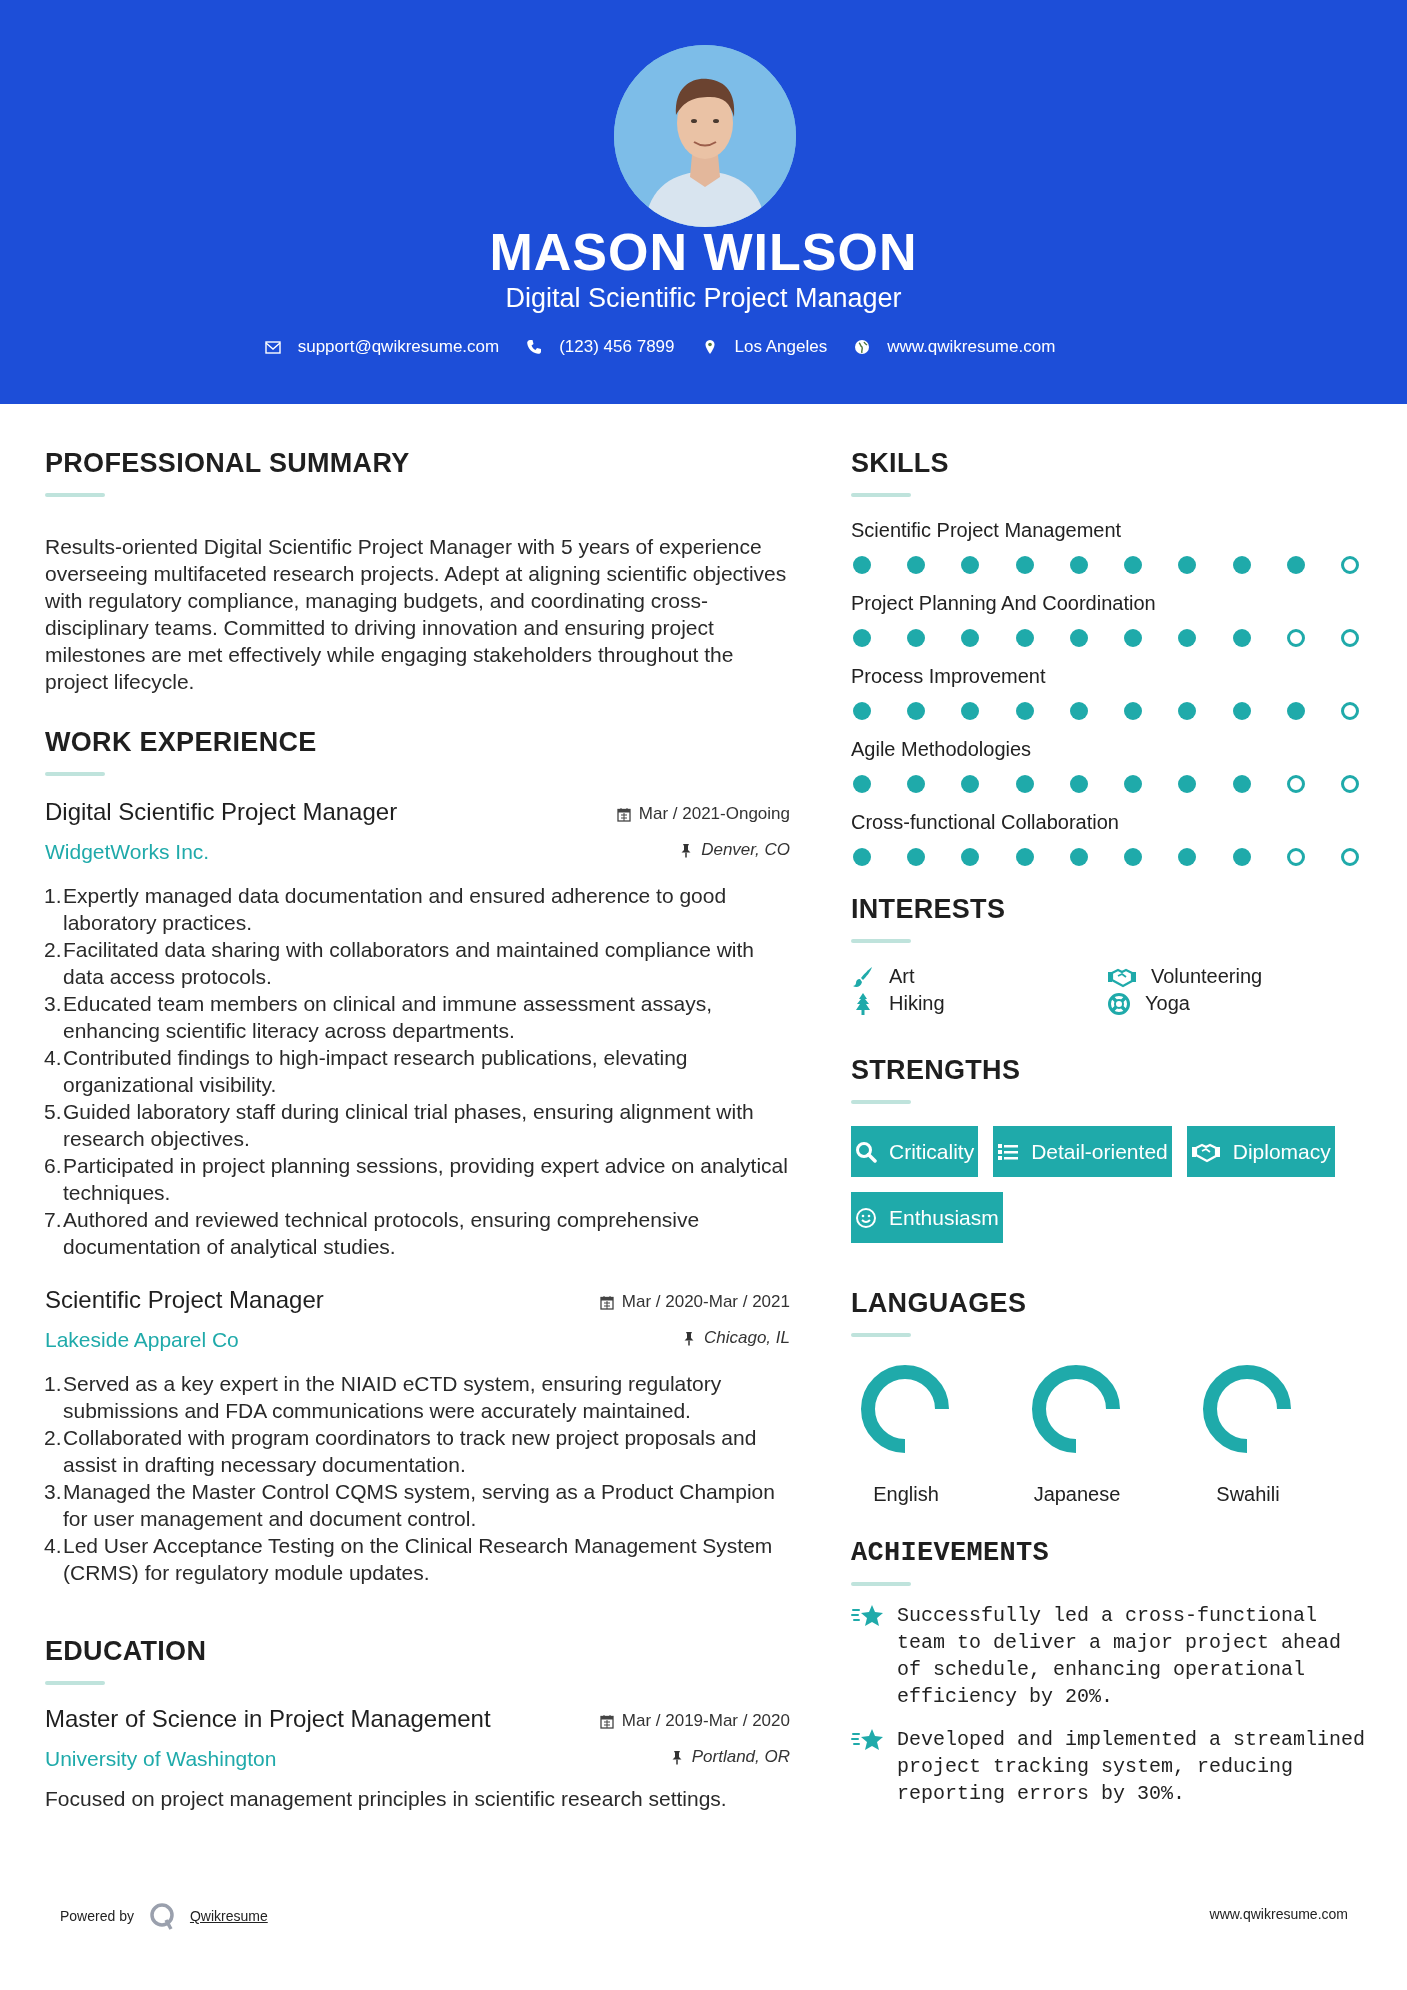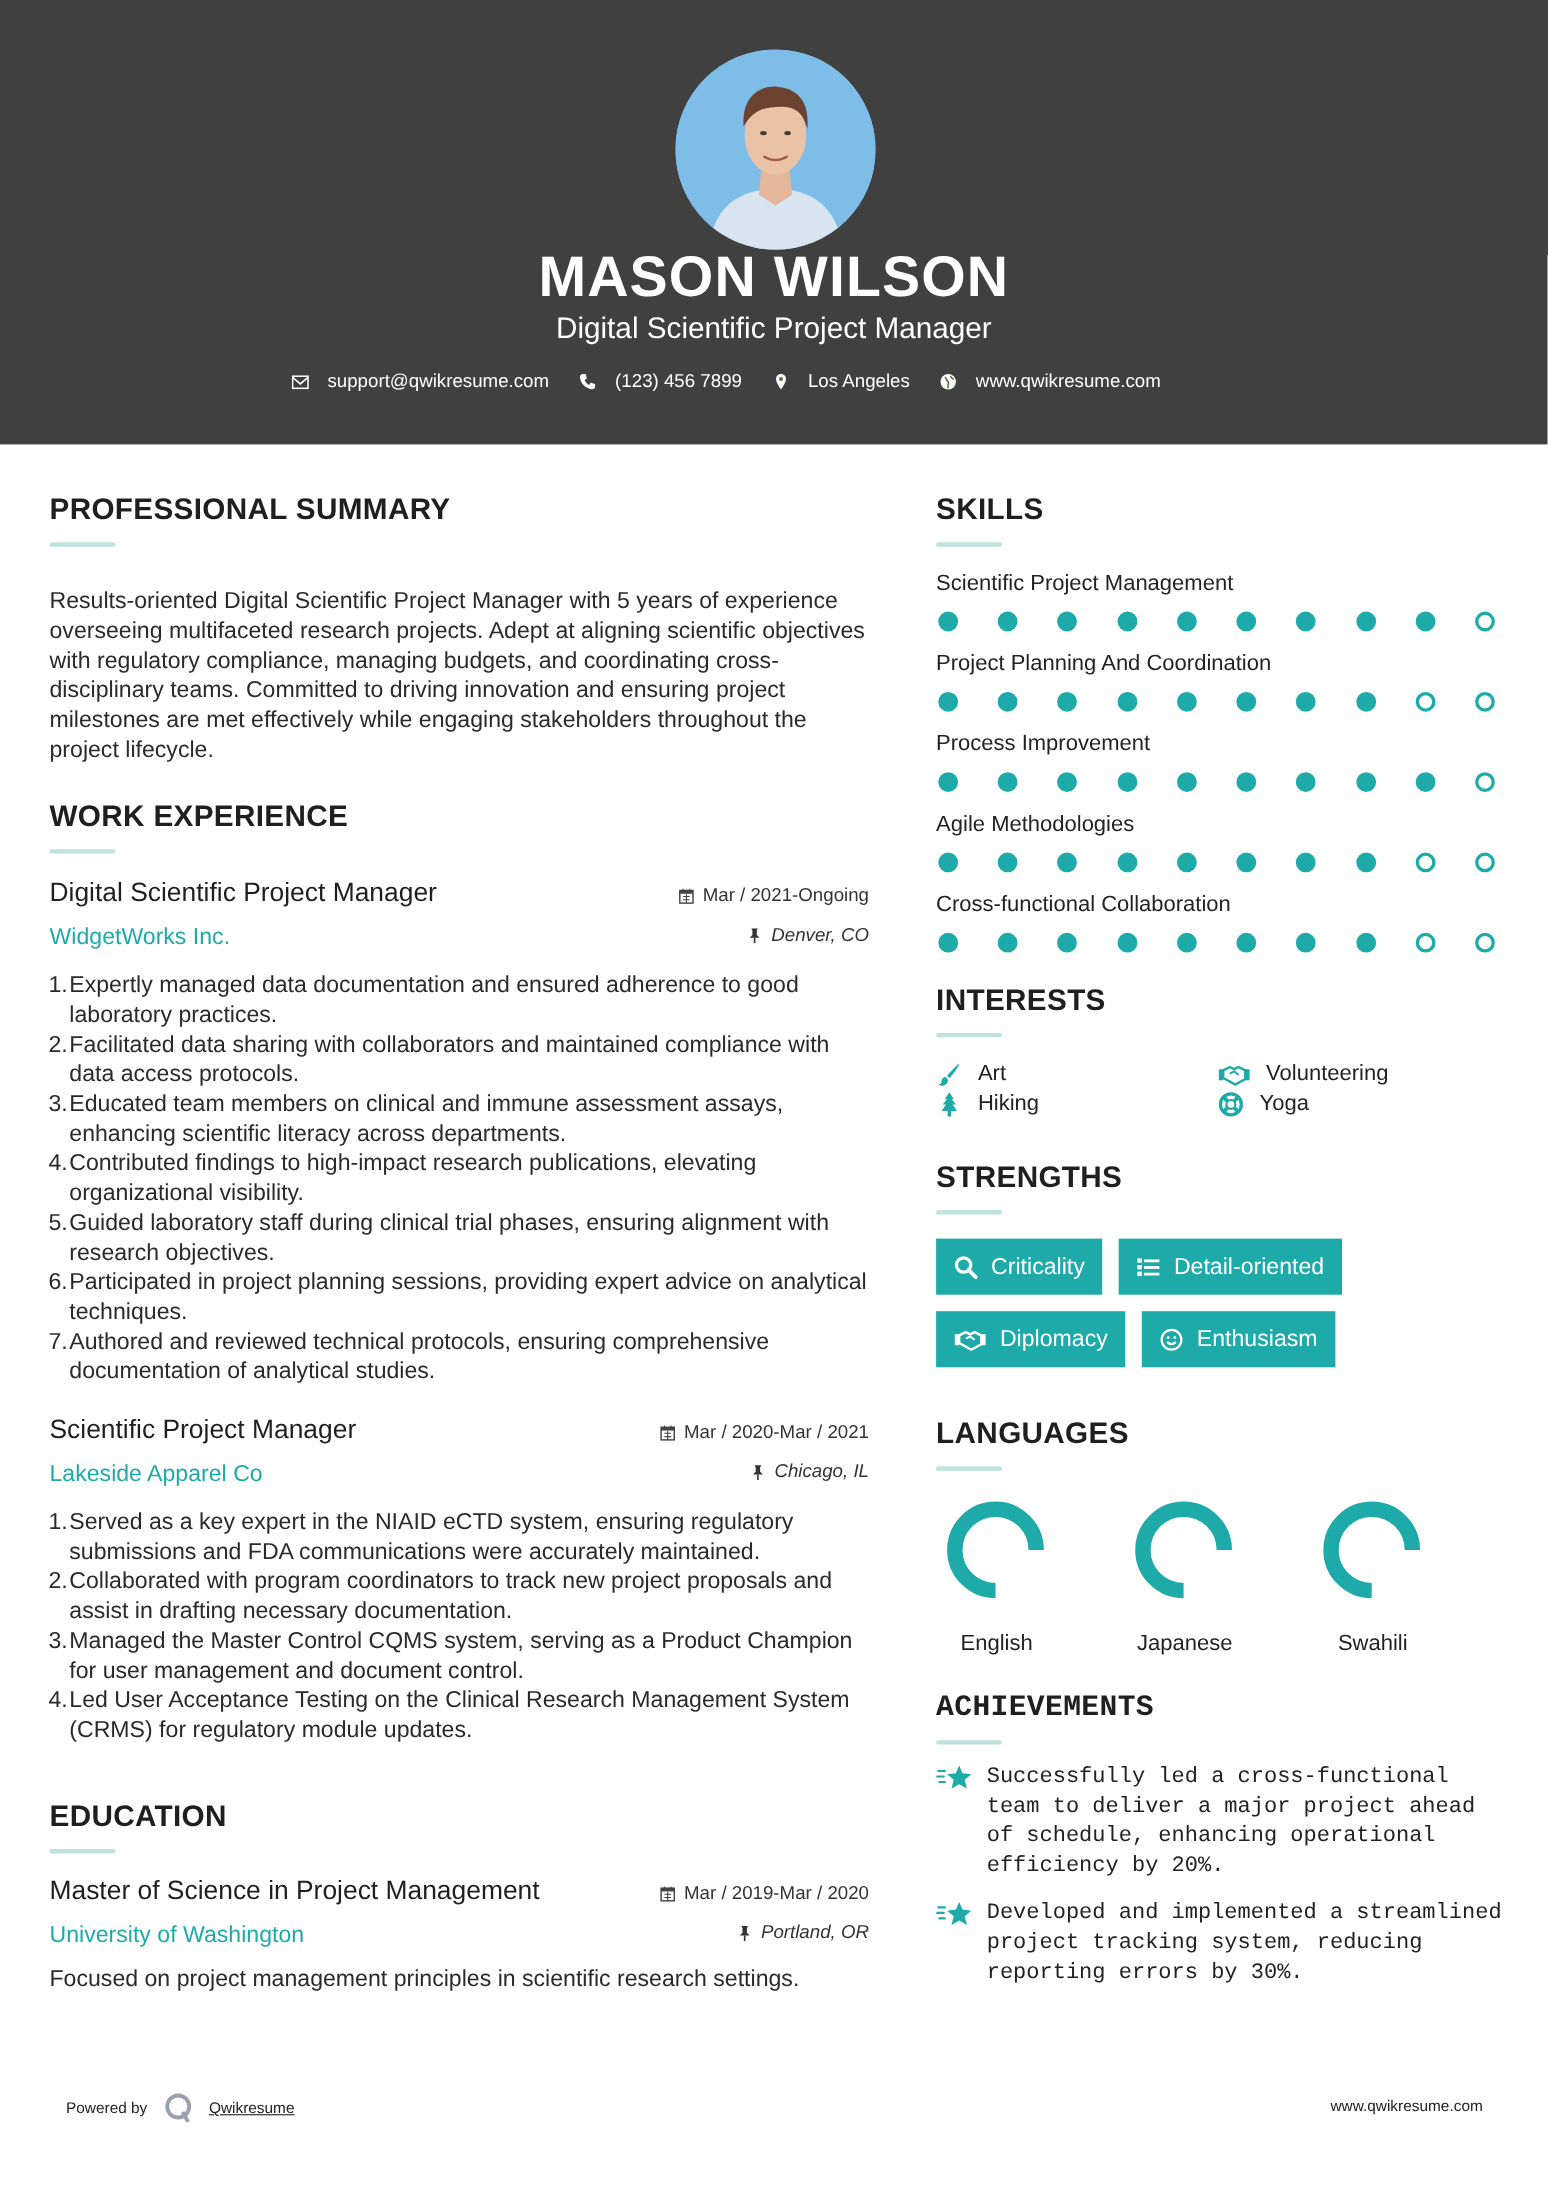--- a/index.html
+++ b/index.html
@@ -6,7 +6,7 @@
   html, body { width: 1407px; height: 1990px; background: #ffffff; }
   body { font-family: "Liberation Sans", "DejaVu Sans", sans-serif; color: #222; position: relative; overflow: hidden; }
 
-  .header { position: absolute; left: 0; top: 0; width: 1407px; height: 404px; background: #404040; }
+  .header { position: absolute; left: 0; top: 0; width: 1407px; height: 404px; background: #1d4ed8; }
   .photo { position: absolute; left: 614px; top: 45px; width: 182px; height: 182px; border-radius: 50%; background: #7dbde8; overflow: hidden; }
   .photo svg { width: 100%; height: 100%; display: block; }
   .name { position: absolute; left: 0; top: 222px; width: 1407px; text-align: center; color: #fff; font-size: 52px; font-weight: bold; letter-spacing: 1px; }

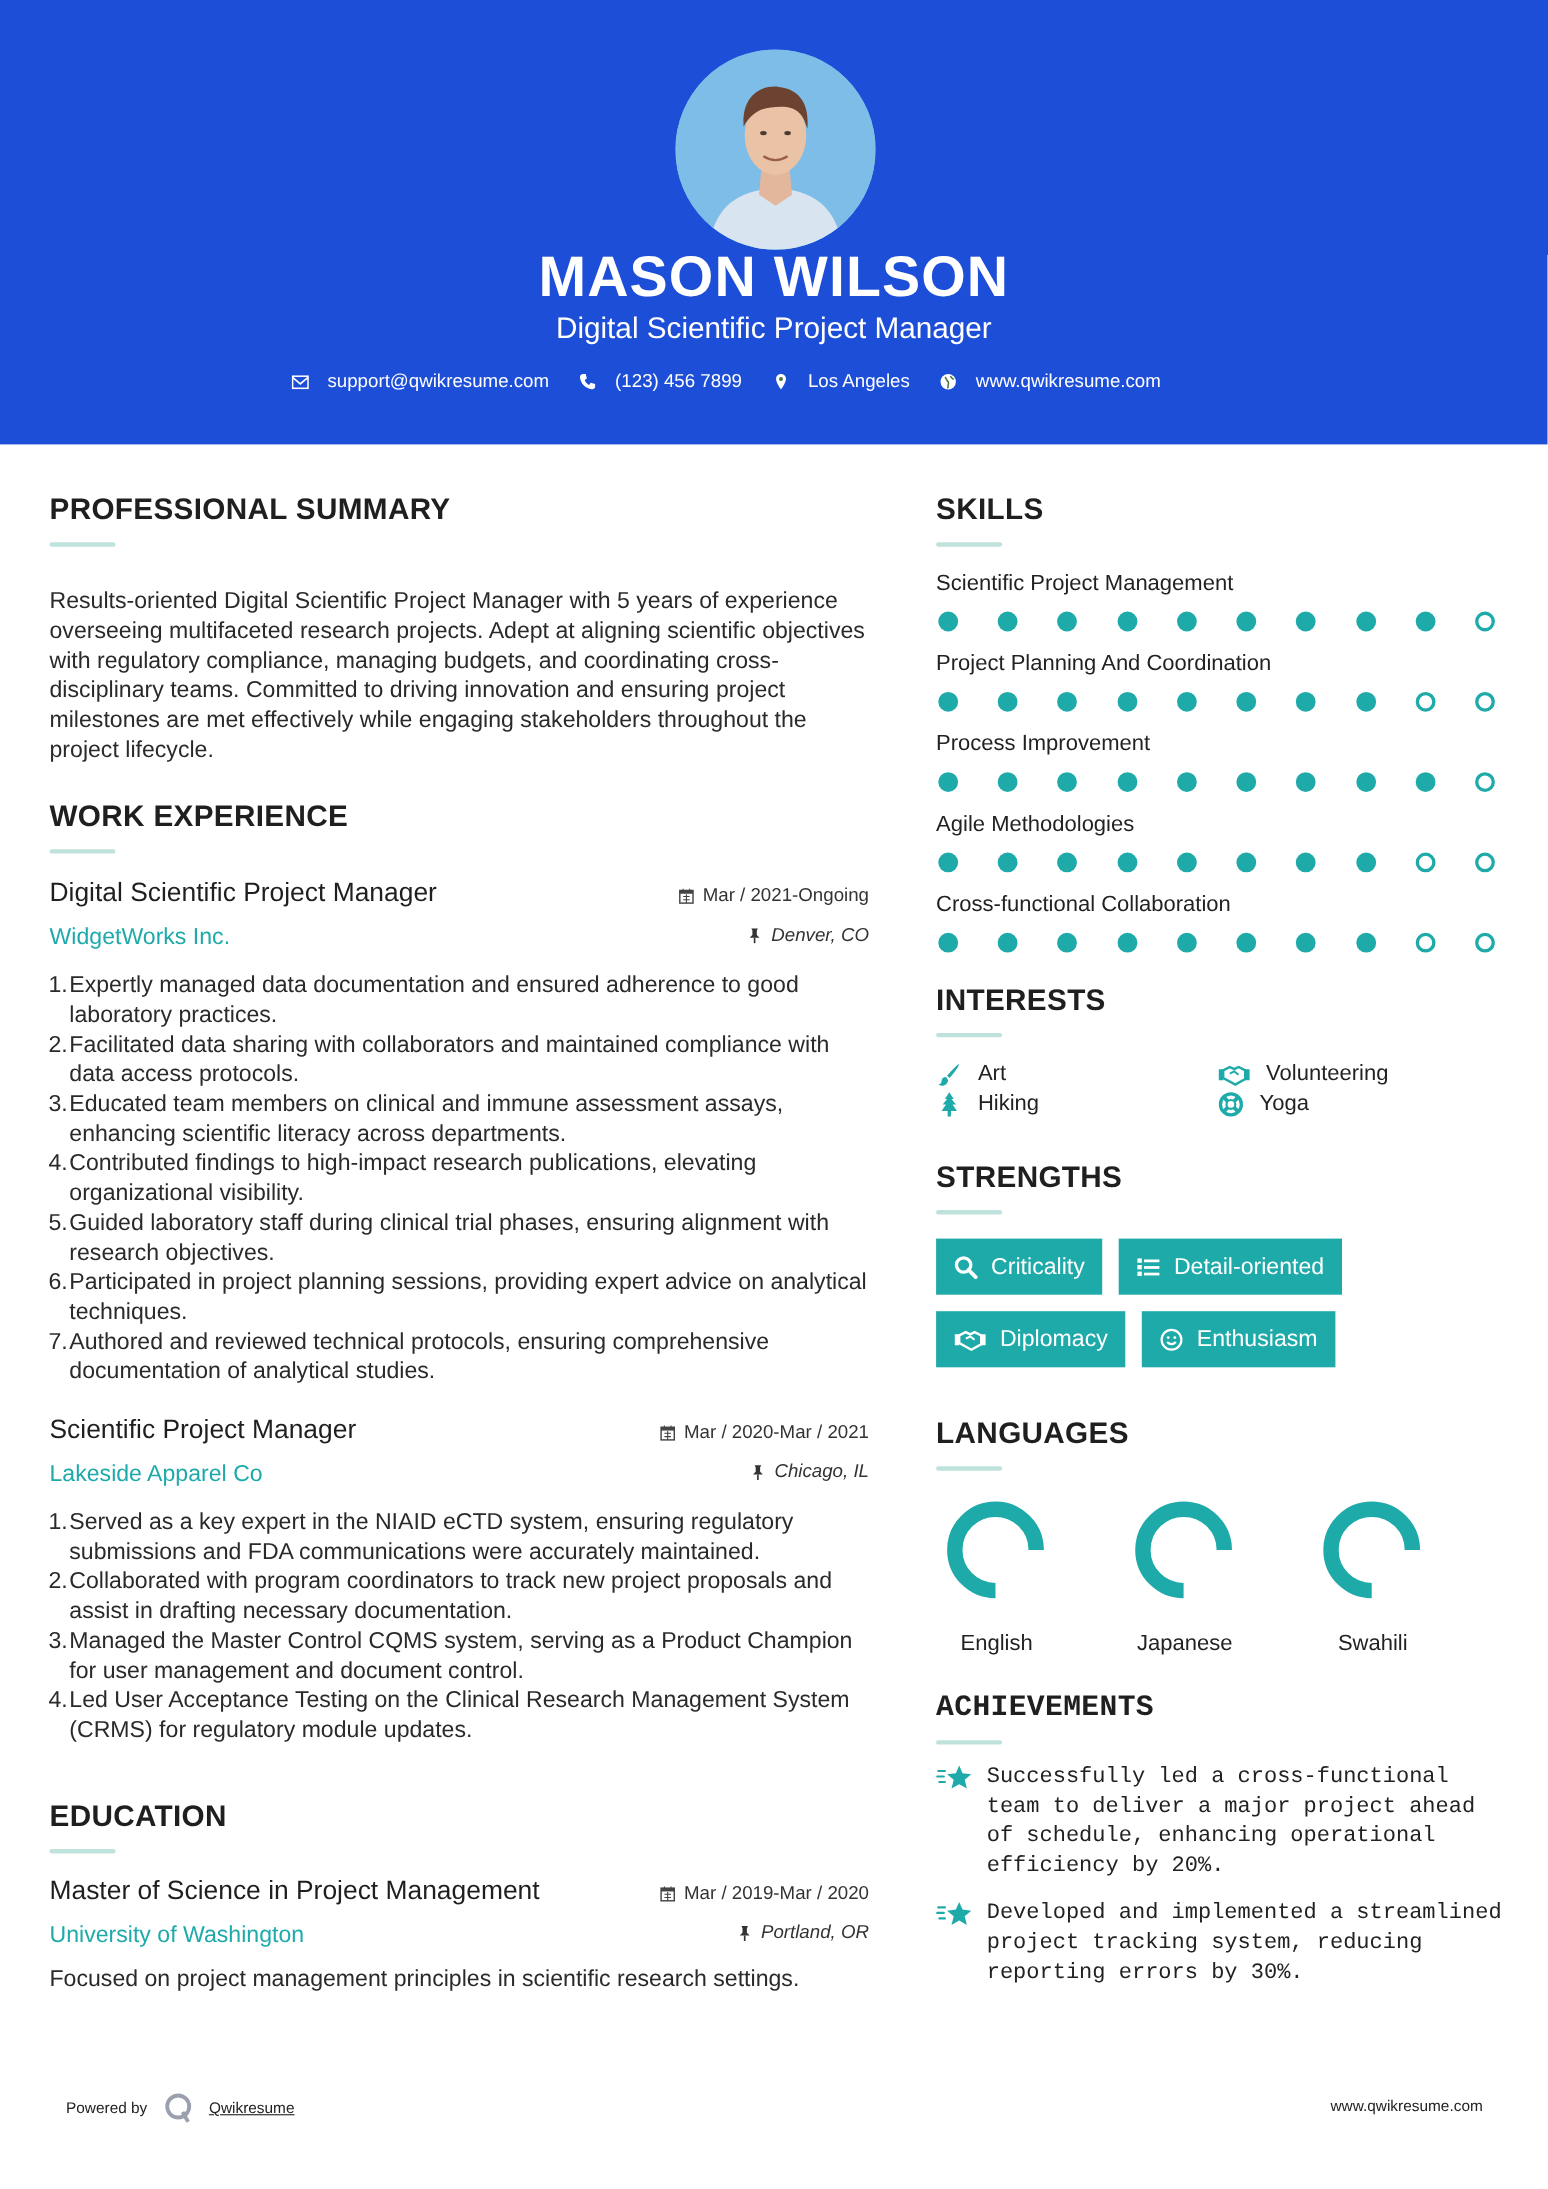--- a/index.html
+++ b/index.html
@@ -47,7 +47,7 @@
   .interest svg { width: 24px; height: 24px; margin-right: 14px; }
 
   .strengths { display: flex; flex-wrap: wrap; margin-top: 22px; width: 520px; }
-  .chip { display: flex; align-items: center; background: #1faaaa; color: #fff; font-size: 21px; height: 51px; padding: 0 16px; margin-right: 15px; margin-bottom: 15px; }
+  .chip { display: flex; align-items: center; background: #1faaaa; color: #fff; font-size: 21px; height: 51px; padding: 0 4px; margin-right: 15px; margin-bottom: 15px; }
   .chip svg { width: 22px; height: 22px; margin-right: 12px; }
 
   .langs { display: flex; margin-top: 26px; }

